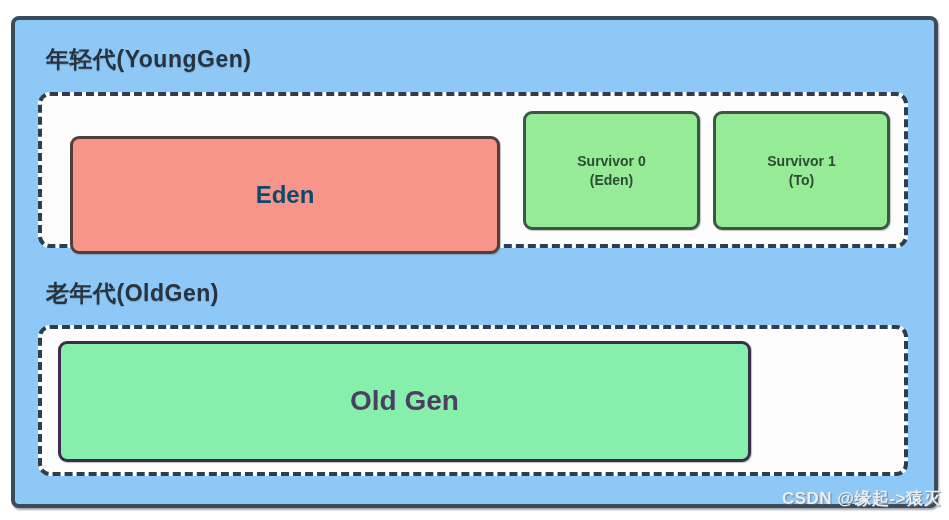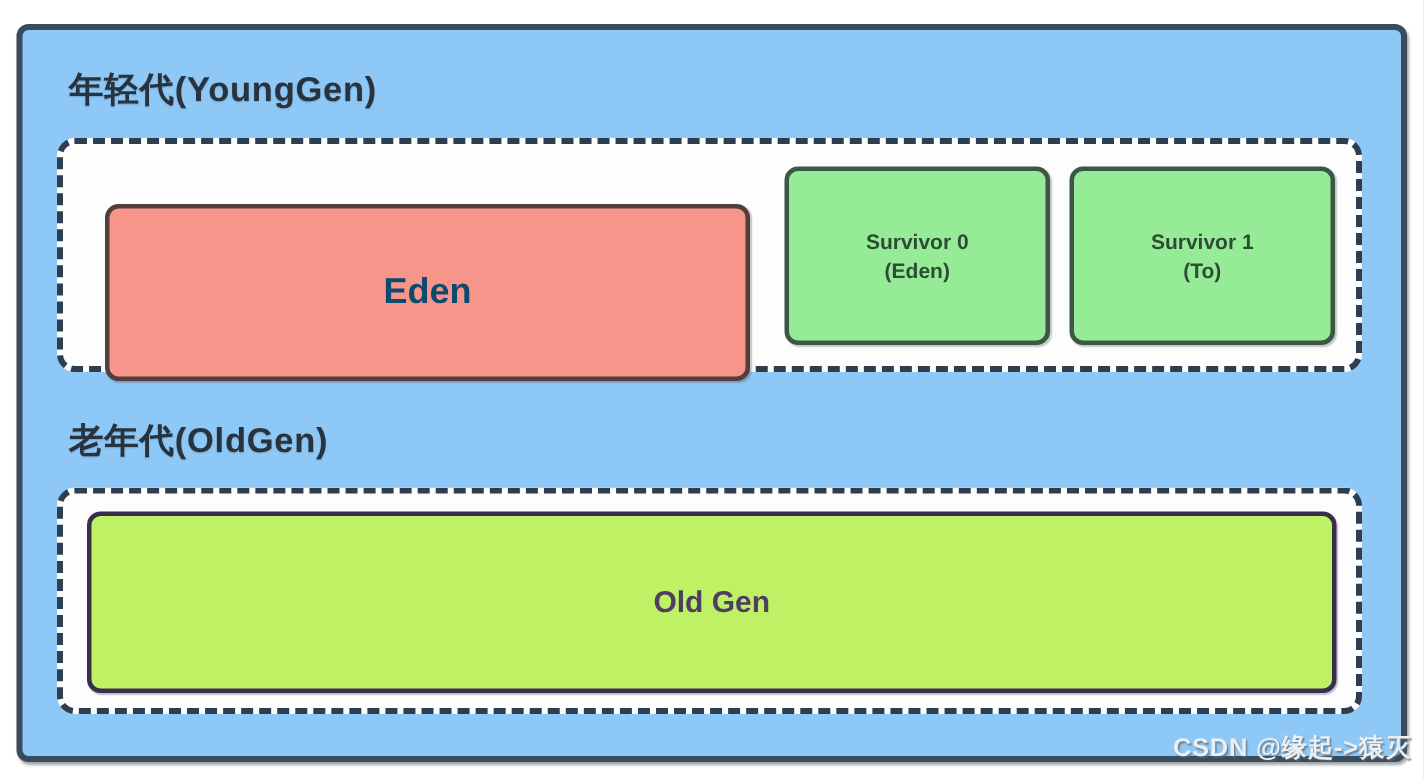--- a/index.html
+++ b/index.html
@@ -61,9 +61,9 @@
   .region.survivor.s1 { left: 671px; }
 
   .region.oldgen {
-    left: 16px; top: 12px; width: 833px; height: 121px;
-    background: #bef264; border: 3px solid #392F4D;
-    color: #4E3E64; font-size: 20px;
+    left: 16px; top: 12px; width: 693px; height: 121px;
+    background: #86efac; border: 3px solid #392F4D;
+    color: #4E3E64; font-size: 28px;
     box-shadow: 1px 1px 1px rgba(60,45,80,0.3);
   }
 

